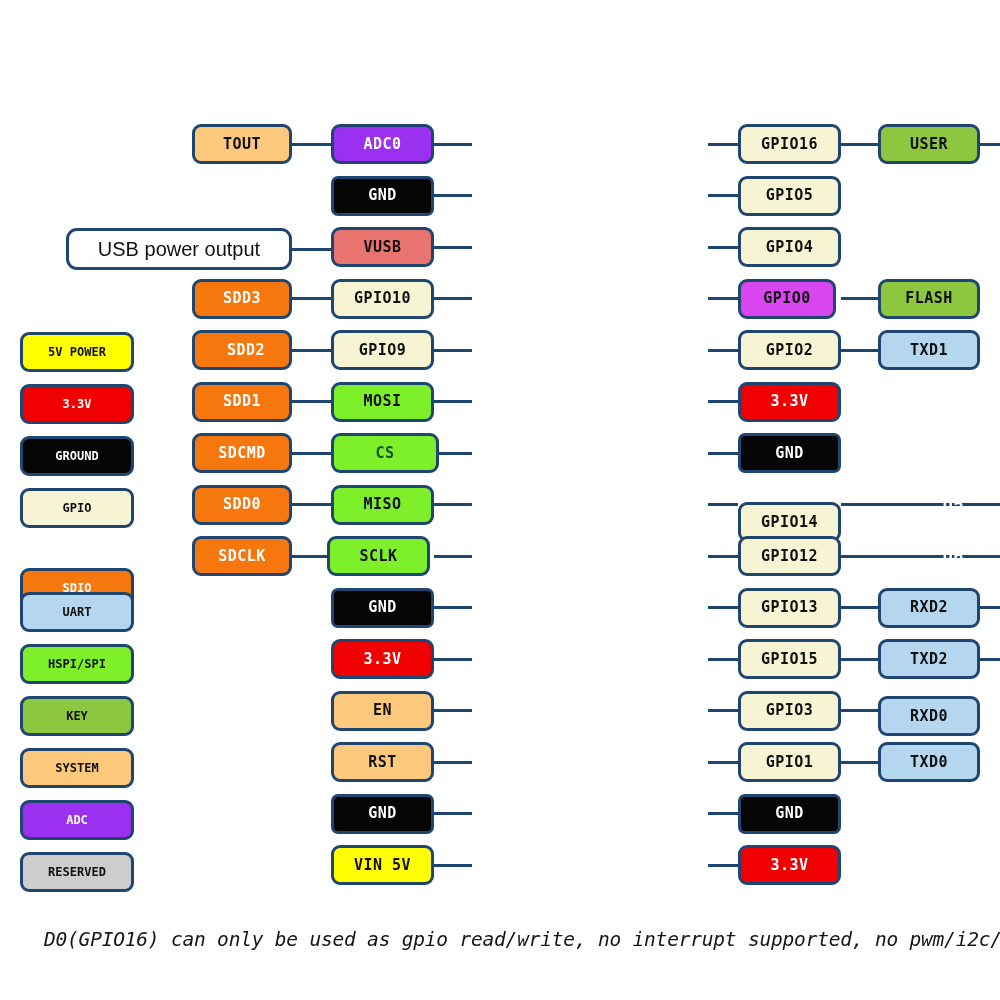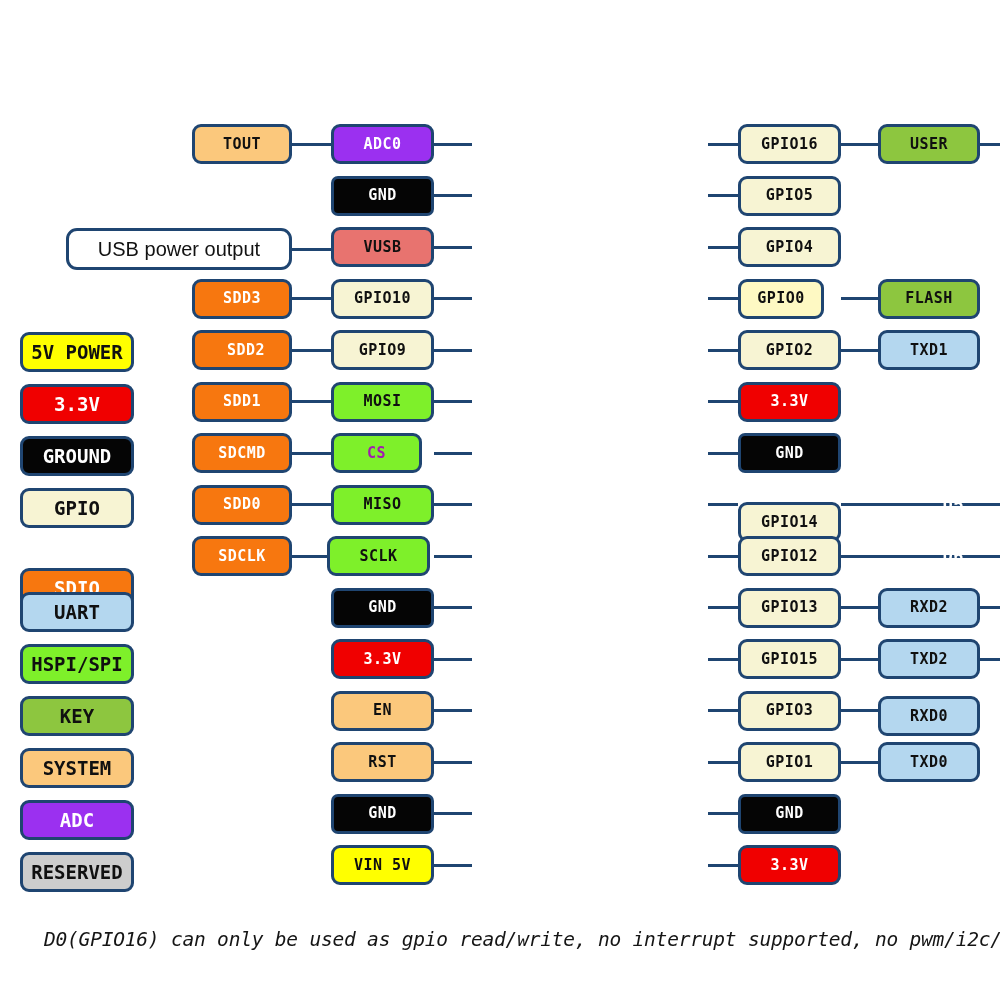--- a/index.html
+++ b/index.html
@@ -243,7 +243,7 @@
       <div class="box" style="left: 878px; top: 124px; width: 102px; height: 40px; background: rgb(141, 198, 63); color: rgb(16, 16, 16);">USER</div>
       <div class="box" style="left: 738px; top: 175.5px; width: 103px; height: 40px; background: rgb(247, 244, 211); color: rgb(16, 16, 16);">GPIO5</div>
       <div class="box" style="left: 738px; top: 227px; width: 103px; height: 40px; background: rgb(247, 244, 211); color: rgb(16, 16, 16);">GPIO4</div>
-      <div class="box" style="left: 738px; top: 278.5px; width: 86px; height: 40px; background: #fef9c3; color: rgb(16, 16, 16);">GPIO0</div>
+      <div class="box" style="left: 738px; top: 278.5px; width: 98px; height: 40px; background: #d946ef; color: rgb(16, 16, 16);">GPIO0</div>
       <div class="box" style="left: 878px; top: 278.5px; width: 102px; height: 40px; background: rgb(141, 198, 63); color: rgb(16, 16, 16);">FLASH</div>
       <div class="box" style="left: 738px; top: 330px; width: 103px; height: 40px; background: rgb(247, 244, 211); color: rgb(16, 16, 16);">GPIO2</div>
       <div class="box" style="left: 878px; top: 330px; width: 102px; height: 40px; background: rgb(180, 215, 239); color: rgb(16, 16, 16);">TXD1</div>

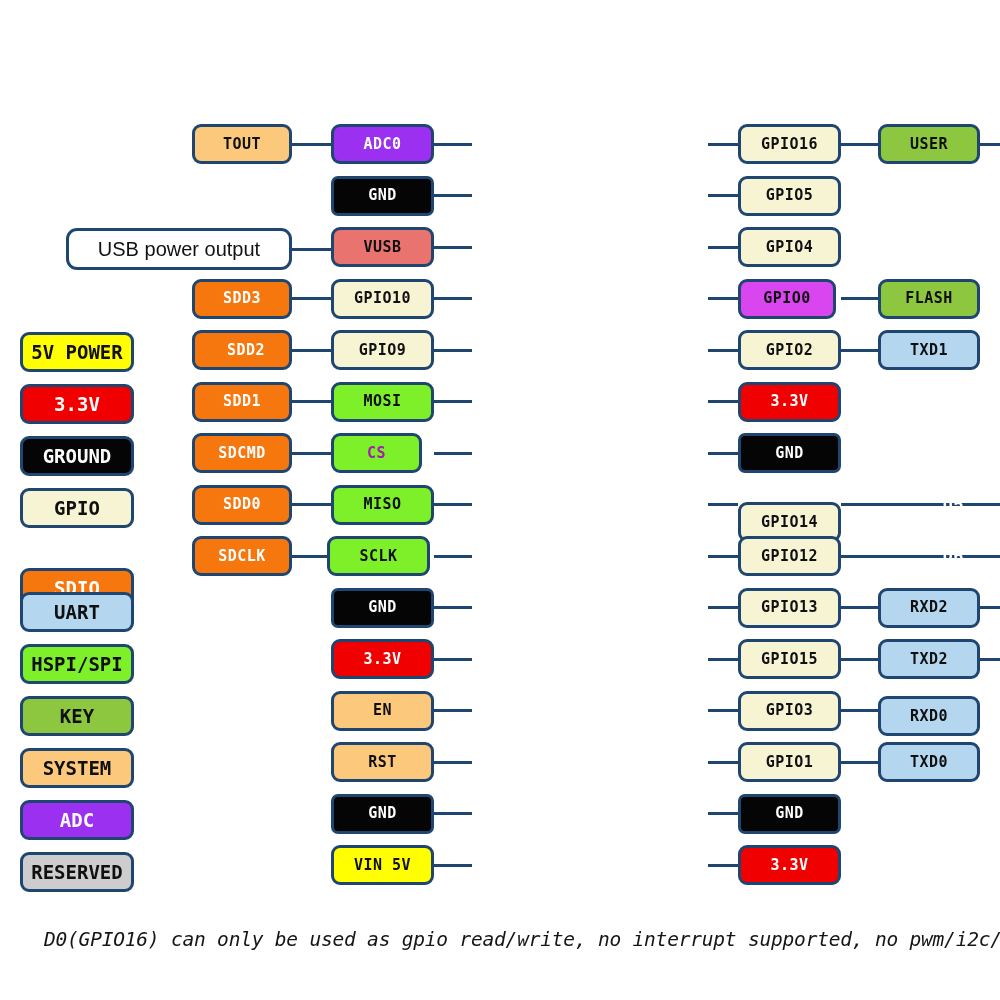--- a/index.html
+++ b/index.html
@@ -118,7 +118,7 @@
     justify-content: center;
     font-family: "DejaVu Sans Mono", monospace;
     font-weight: bold;
-    font-size: 19px;
+    font-size: 12px;
     white-space: nowrap;
     z-index: 4;
   }

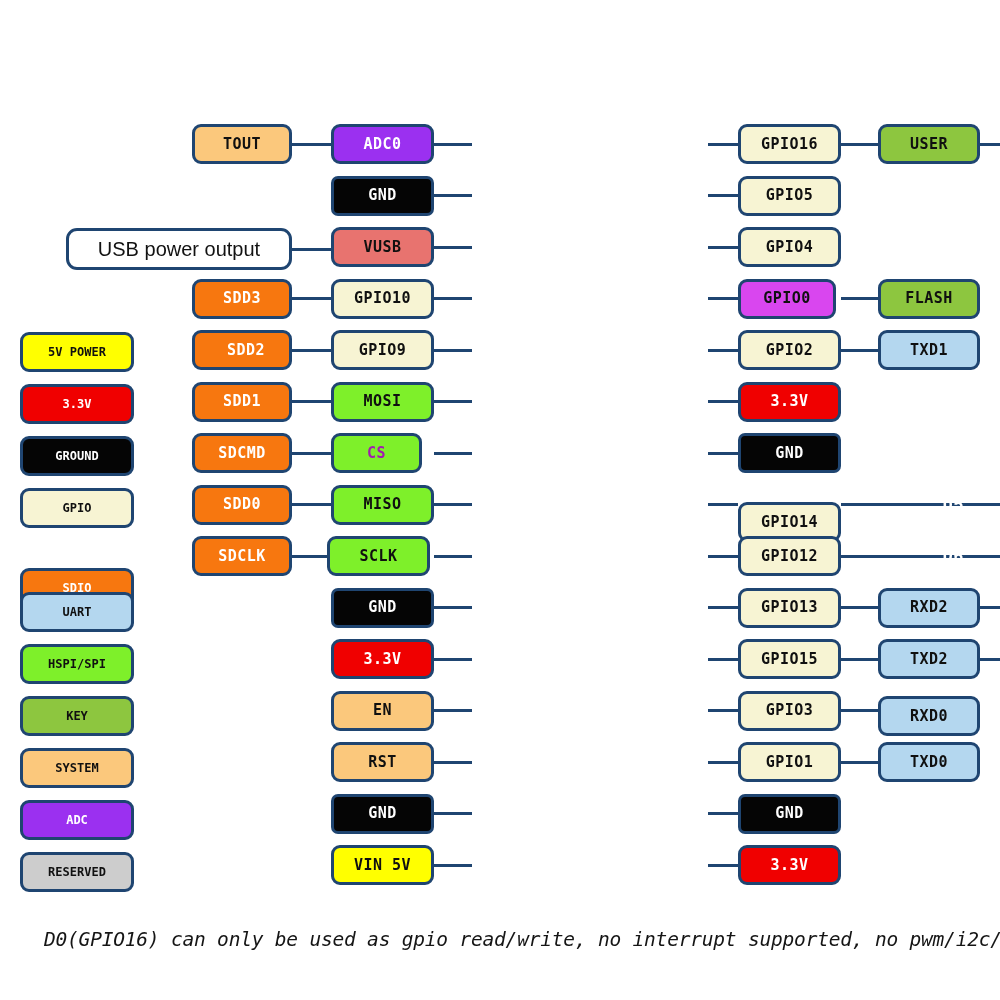--- a/index.html
+++ b/index.html
@@ -225,7 +225,7 @@
       <div class="box" style="left: 192px; top: 330px; width: 100px; height: 40px; background: rgb(247, 119, 15); color: rgb(255, 255, 255); padding-left: 8px;">SDD2</div>
       <div class="box" style="left: 331px; top: 381.5px; width: 103px; height: 40px; background: rgb(126, 240, 42); color: rgb(16, 16, 16);">MOSI</div>
       <div class="box" style="left: 192px; top: 381.5px; width: 100px; height: 40px; background: rgb(247, 119, 15); color: rgb(255, 255, 255);">SDD1</div>
-      <div class="box" style="left: 331px; top: 433px; width: 91px; height: 40px; background: rgb(126, 240, 42); color: #a21caf;">CS</div>
+      <div class="box" style="left: 331px; top: 433px; width: 108px; height: 40px; background: rgb(126, 240, 42); color: #14532d;">CS</div>
       <div class="box" style="left: 192px; top: 433px; width: 100px; height: 40px; background: rgb(247, 119, 15); color: rgb(255, 255, 255);">SDCMD</div>
       <div class="box" style="left: 331px; top: 484.5px; width: 103px; height: 40px; background: rgb(126, 240, 42); color: rgb(16, 16, 16);">MISO</div>
       <div class="box" style="left: 192px; top: 484.5px; width: 100px; height: 40px; background: rgb(247, 119, 15); color: rgb(255, 255, 255);">SDD0</div>

